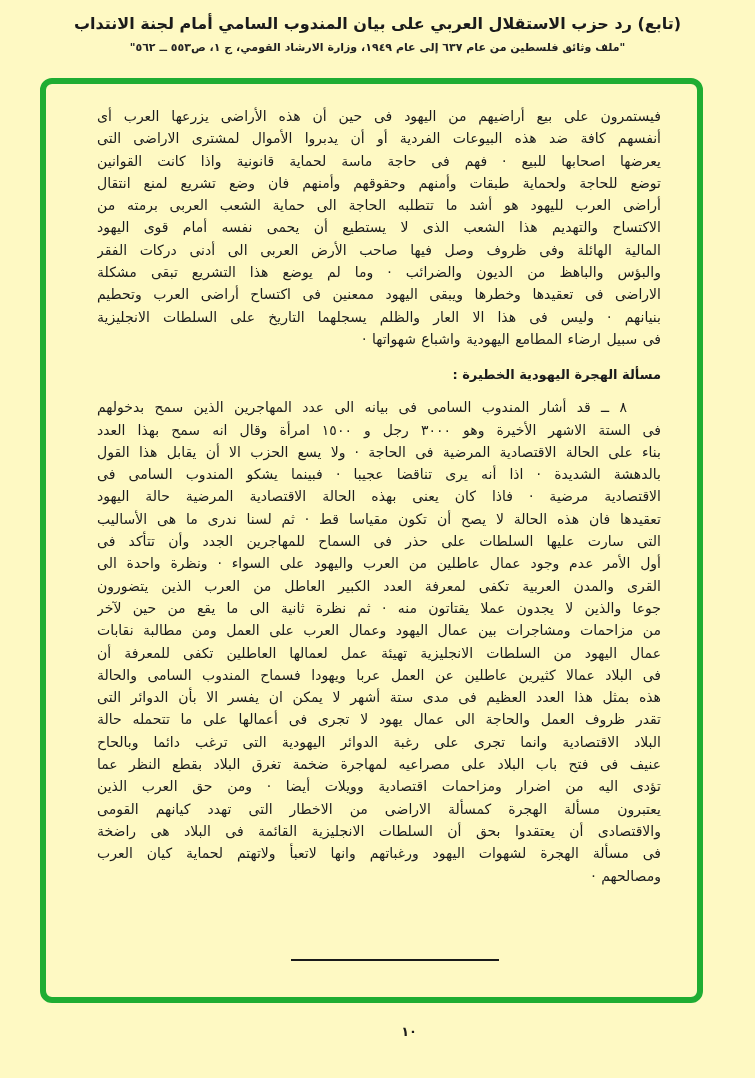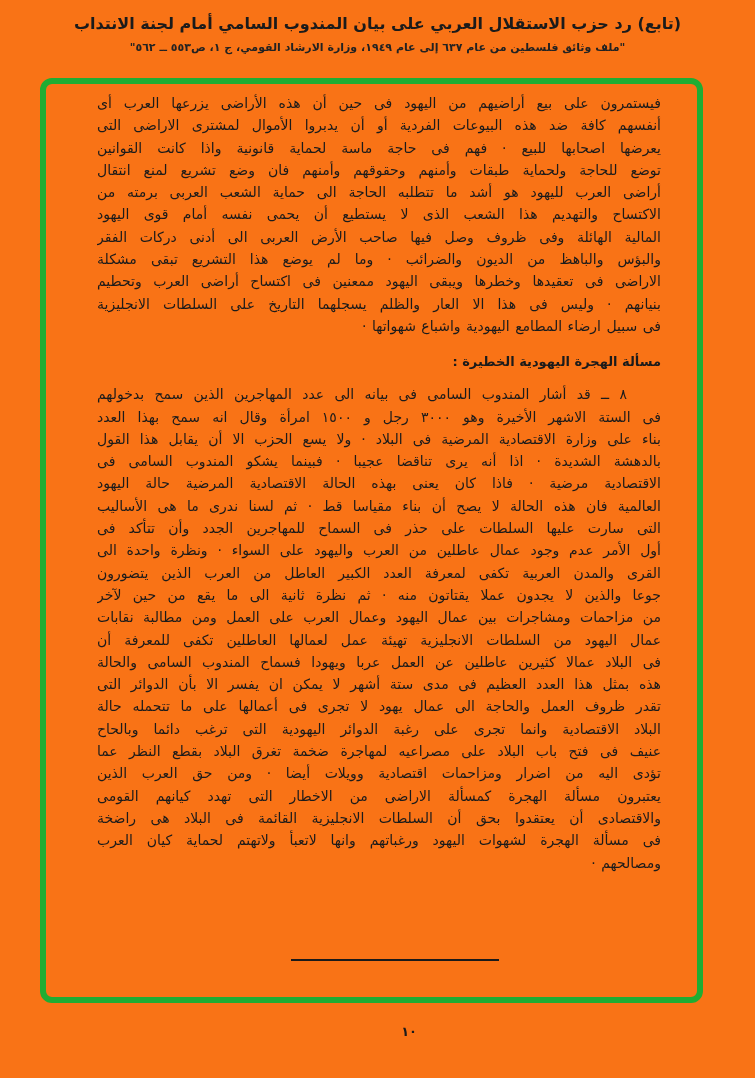--- a/index.html
+++ b/index.html
@@ -11,7 +11,7 @@
     color: #1b1b1b;
     overflow: hidden;
   }
-  .page { position: absolute; inset: 0; background: #f97316; }
+  .page { position: absolute; inset: 0; background: #fef9c3; }
 
   
   .doc-header { position: absolute; top: 12px; left: 0; right: 0; text-align: center; direction: rtl; }

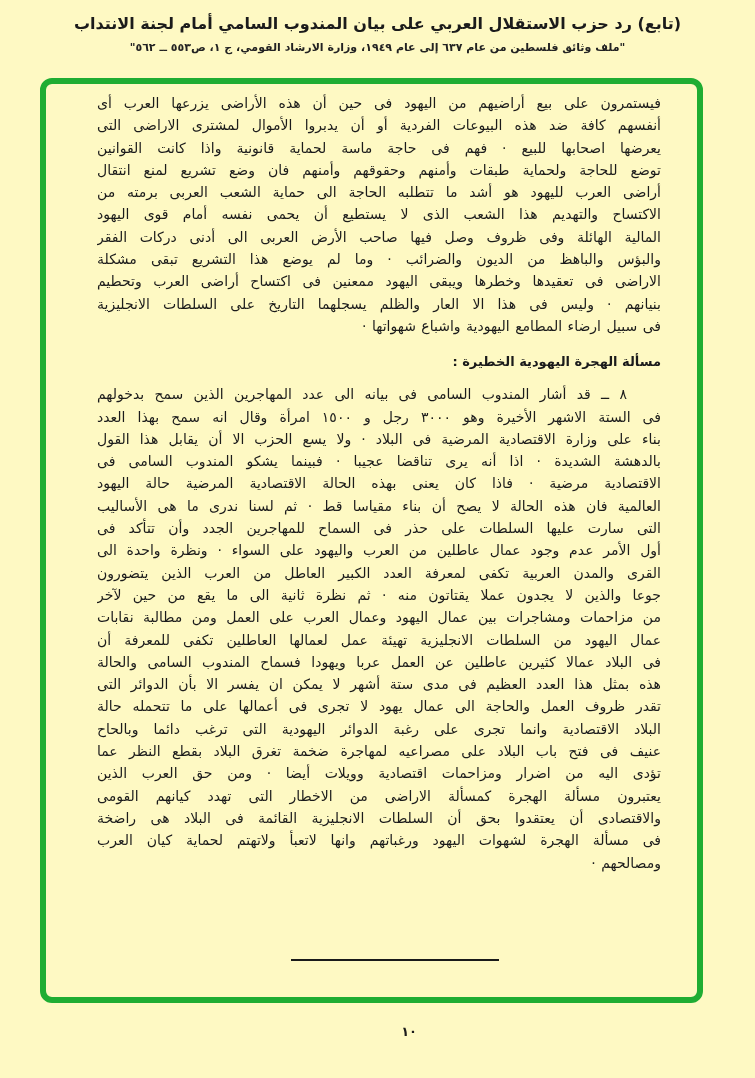--- a/index.html
+++ b/index.html
@@ -25,7 +25,7 @@
     width: 663px; height: 925px;
     border: 6px solid #1FAD33;
     border-radius: 12px;
-    padding: 8px 36px 0 51px;
+    padding: 21px 36px 0 51px;
   }
 
   .text-block { direction: rtl; }

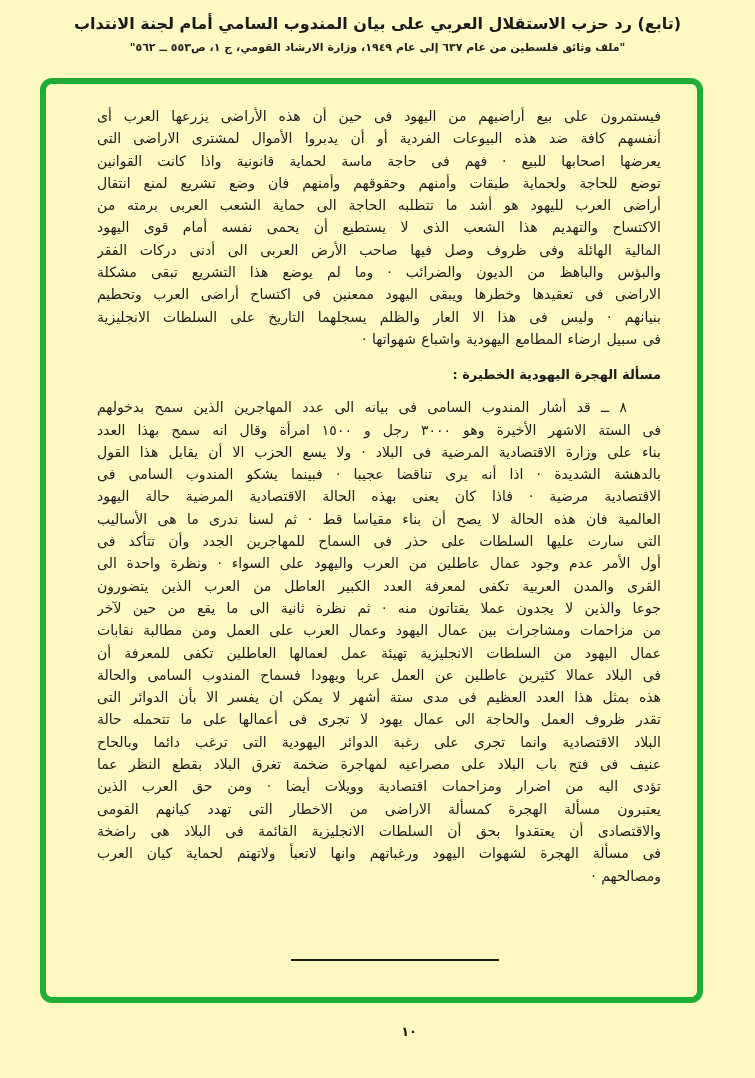--- a/index.html
+++ b/index.html
@@ -99,7 +99,7 @@
     <div class="text-block">
       <div class="tline first-indent">٨ ــ قد أشار المندوب السامى فى بيانه الى عدد المهاجرين الذين سمح بدخولهم</div>
       <div class="tline">فى الستة الاشهر الأخيرة وهو ٣٠٠٠ رجل و ١٥٠٠ امرأة وقال انه سمح بهذا العدد</div>
-      <div class="tline">بناء على وزارة الاقتصادية المرضية فى البلاد · ولا يسع الحزب الا أن يقابل هذا القول</div>
+      <div class="tline">بناء على الحالة الاقتصادية المرضية فى الحاجة · ولا يسع الحزب الا أن يقابل هذا القول</div>
       <div class="tline">بالدهشة الشديدة · اذا أنه يرى تناقضا عجيبا · فبينما يشكو المندوب السامى فى</div>
       <div class="tline">الاقتصادية مرضية · فاذا كان يعنى بهذه الحالة الاقتصادية المرضية حالة اليهود</div>
       <div class="tline">العالمية فان هذه الحالة لا يصح أن بناء مقياسا قط · ثم لسنا ندرى ما هى الأساليب</div>

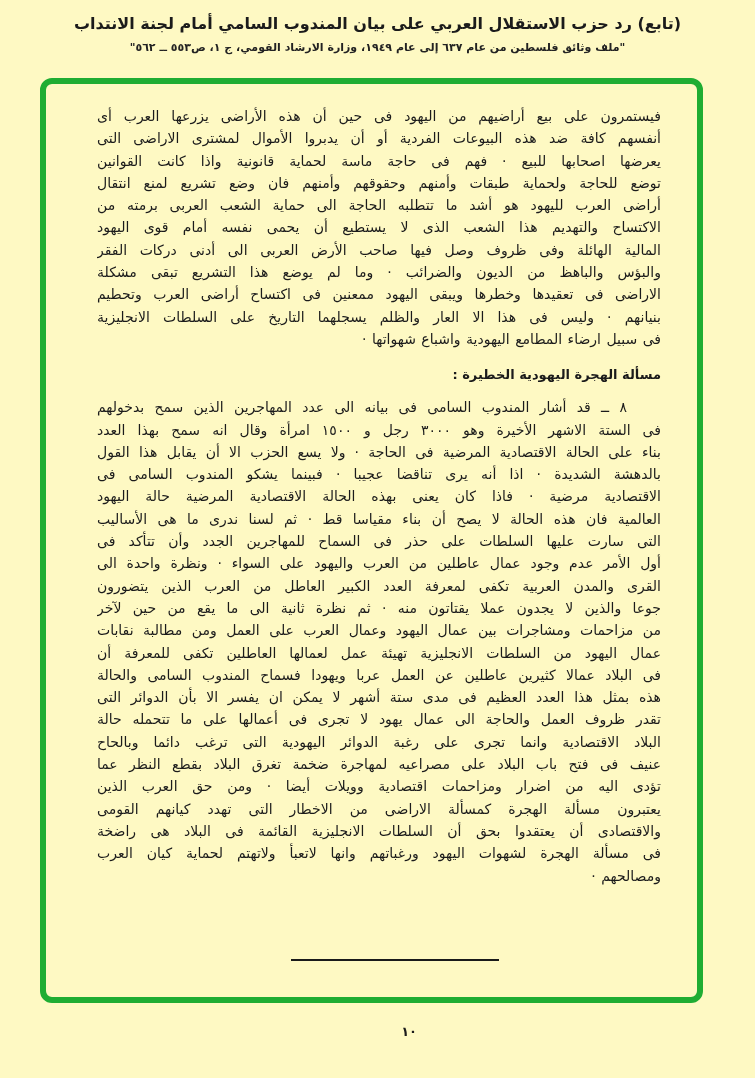--- a/index.html
+++ b/index.html
@@ -102,7 +102,7 @@
       <div class="tline">بناء على الحالة الاقتصادية المرضية فى الحاجة · ولا يسع الحزب الا أن يقابل هذا القول</div>
       <div class="tline">بالدهشة الشديدة · اذا أنه يرى تناقضا عجيبا · فبينما يشكو المندوب السامى فى</div>
       <div class="tline">الاقتصادية مرضية · فاذا كان يعنى بهذه الحالة الاقتصادية المرضية حالة اليهود</div>
-      <div class="tline">العالمية فان هذه الحالة لا يصح أن بناء مقياسا قط · ثم لسنا ندرى ما هى الأساليب</div>
+      <div class="tline">تعقيدها فان هذه الحالة لا يصح أن تكون مقياسا قط · ثم لسنا ندرى ما هى الأساليب</div>
       <div class="tline">التى سارت عليها السلطات على حذر فى السماح للمهاجرين الجدد وأن تتأكد فى</div>
       <div class="tline">أول الأمر عدم وجود عمال عاطلين من العرب واليهود على السواء · ونظرة واحدة الى</div>
       <div class="tline">القرى والمدن العربية تكفى لمعرفة العدد الكبير العاطل من العرب الذين يتضورون</div>

